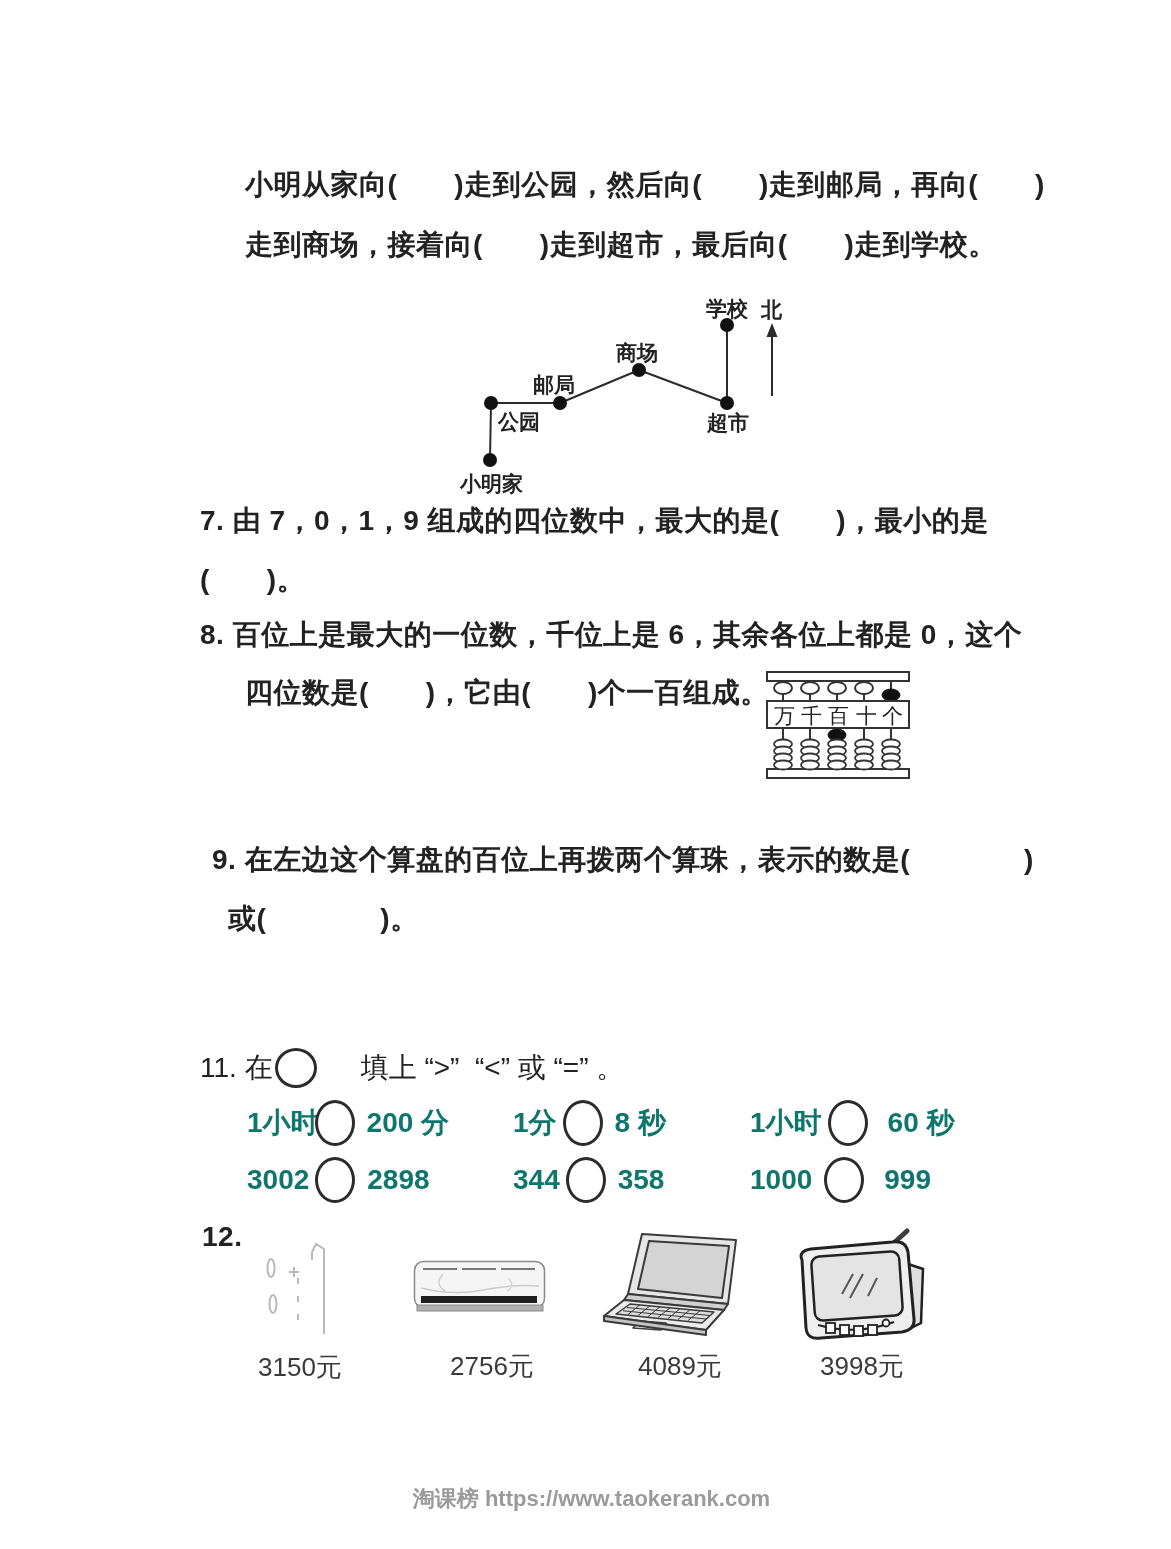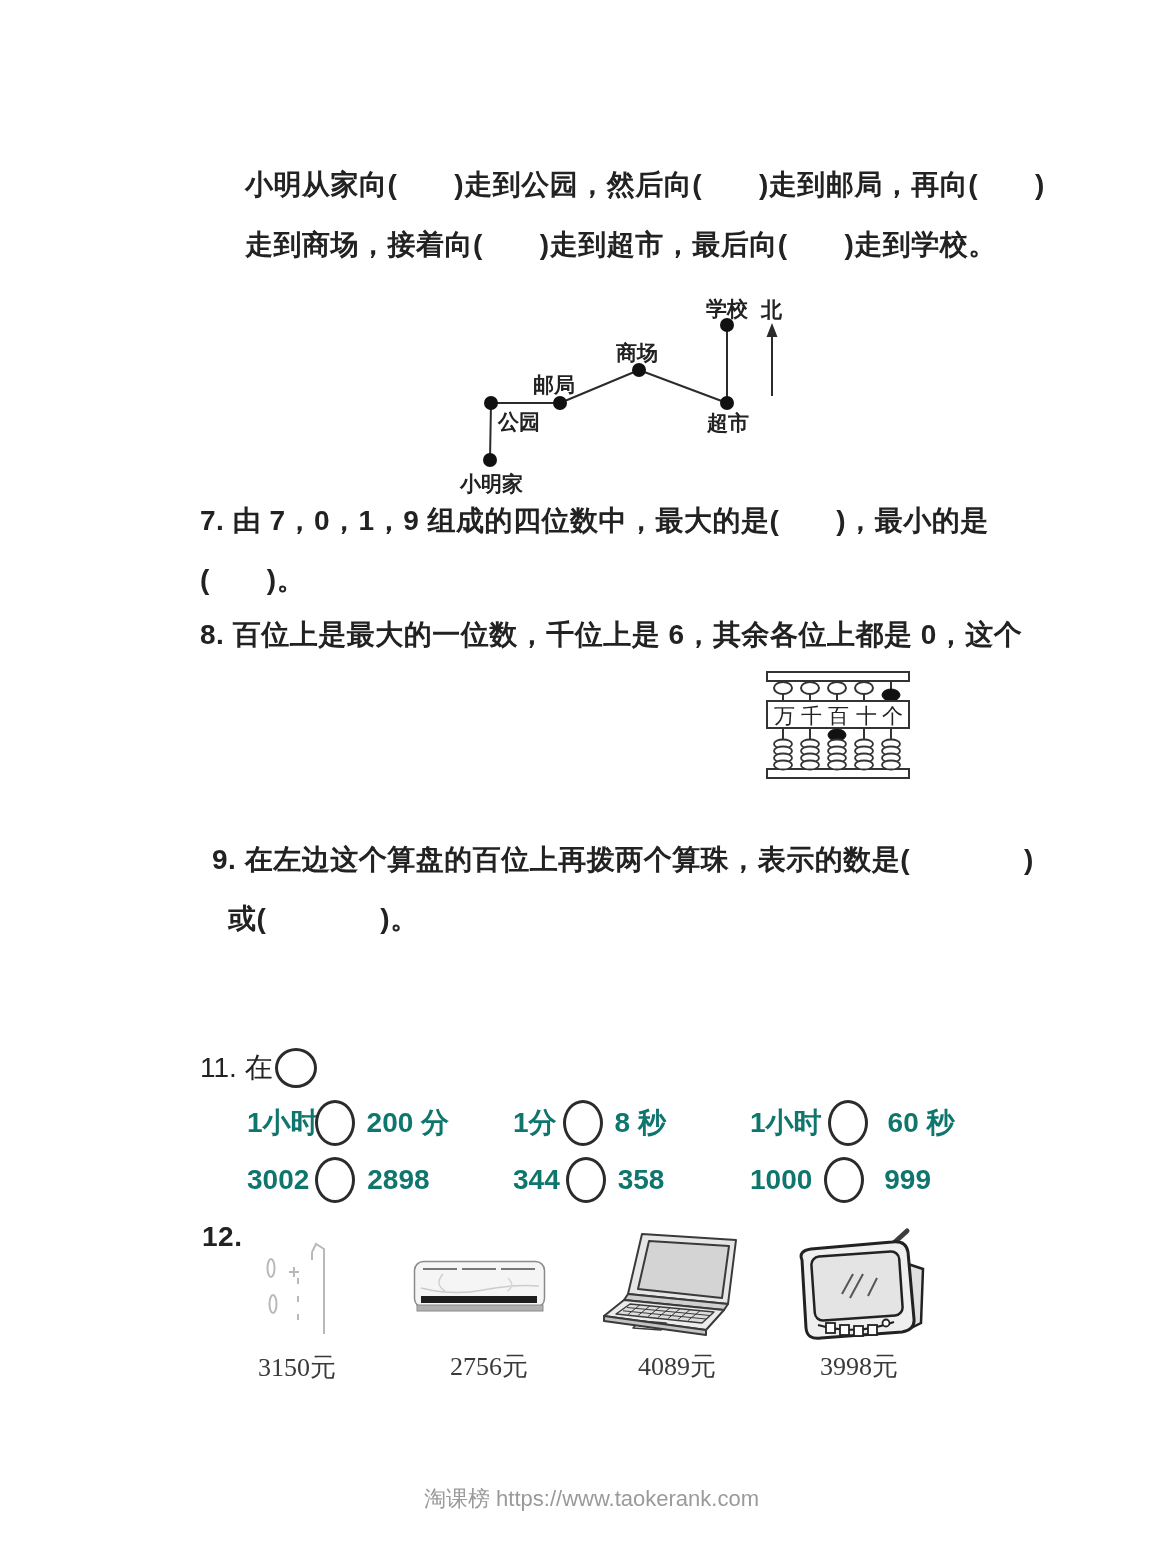--- a/index.html
+++ b/index.html
@@ -65,6 +65,7 @@
   <div class="line" style="left:200px;top:561px">(　　)。</div>
 
   <div class="line" style="left:200px;top:616px">8. 百位上是最大的一位数，千位上是 6，其余各位上都是 0，这个</div>
+  <div class="line" style="left:245px;top:674px">四位数是(　　)，它由(　　)个一百组成。</div>
 
   <svg style="left:763px;top:668px" width="150" height="115" viewBox="0 0 150 115">
     <g fill="#ffffff" stroke="#333" stroke-width="2">

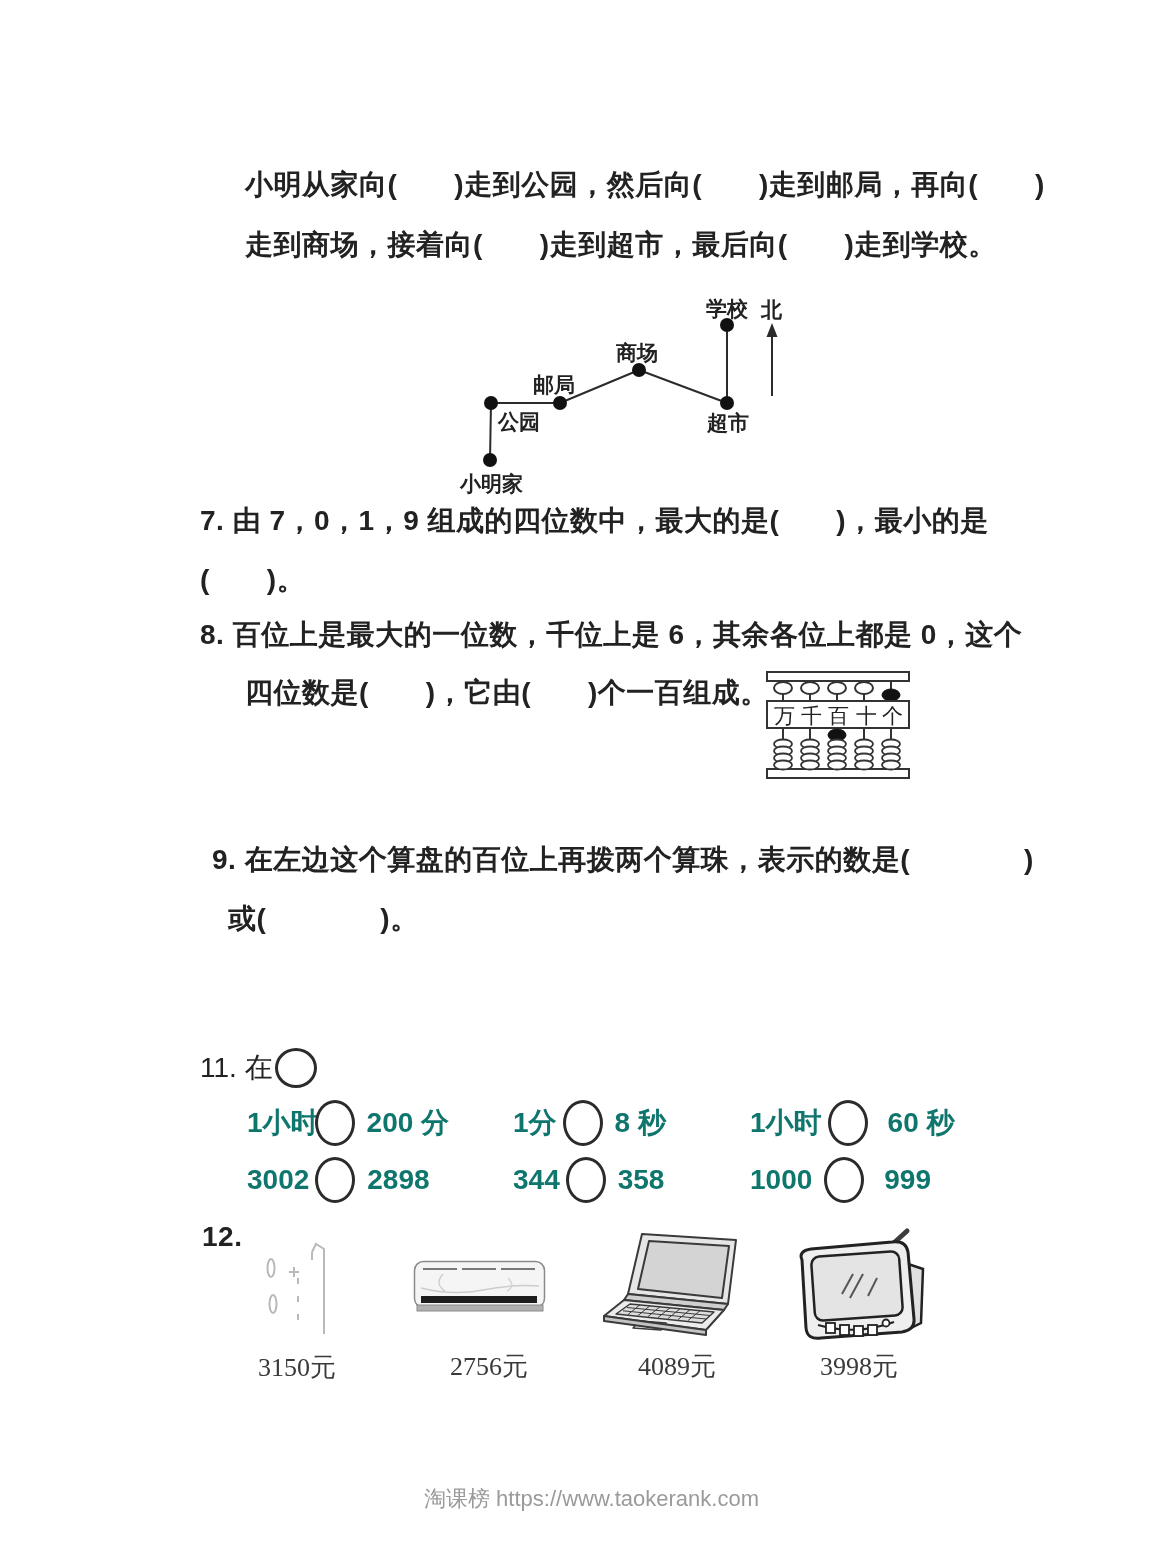--- a/index.html
+++ b/index.html
@@ -128,6 +128,7 @@
   <div class="q11head" style="left:200px;top:1048px">
     <span>11. 在</span>
     <span class="circle"></span>
+    <span class="suffix">填上 “&gt;”  “&lt;” 或 “=” 。</span>
   </div>
 
   <div class="cmprow" style="left:247px;top:1100px">

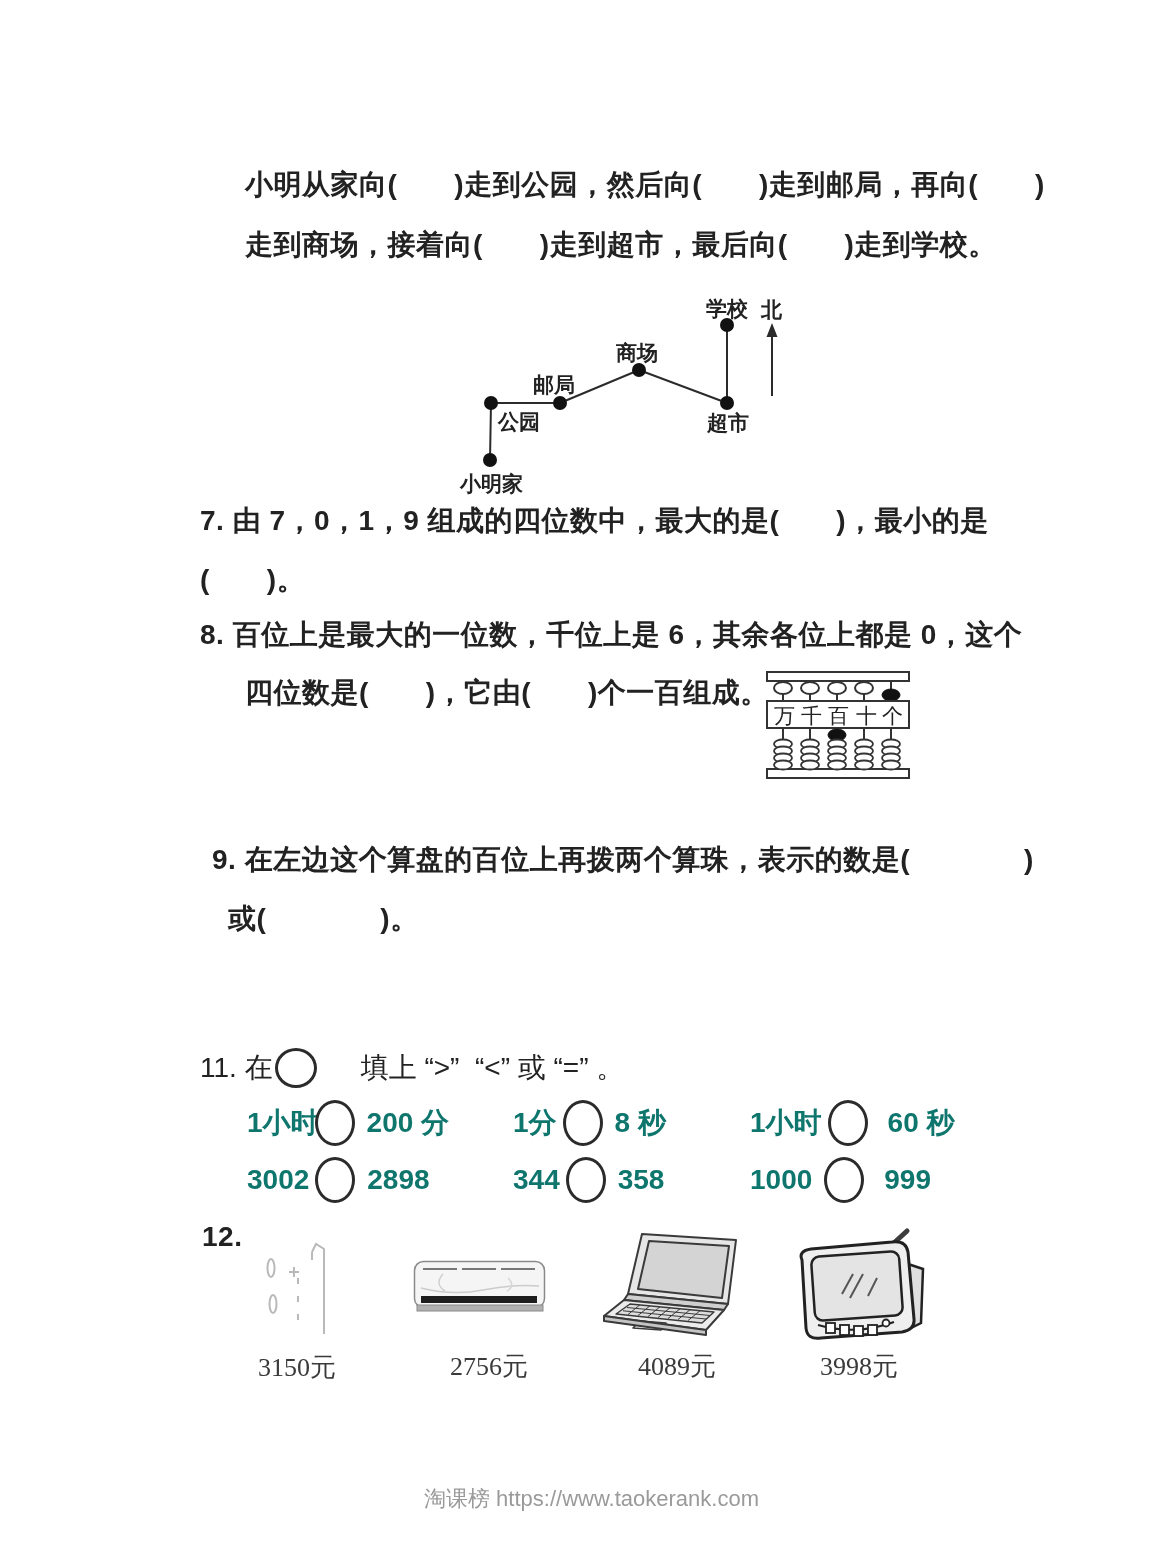--- a/index.html
+++ b/index.html
@@ -16,7 +16,7 @@
         color:#222;white-space:pre;}
   .q11head .circle{width:42px;height:40px;margin-left:2px;}
   .q11head .suffix{margin-left:44px;}
-  .price{position:absolute;font-family:Liberation Serif, serif;font-size:26px;color:#3a3a3a;
+  .price{position:absolute;font-family:Liberation Sans, sans-serif;font-size:26px;color:#3a3a3a;
         white-space:pre;}
   .footer{position:absolute;left:12px;right:0;top:1484px;text-align:center;font-size:22px;
         color:#9a9a9a;font-weight:400;}

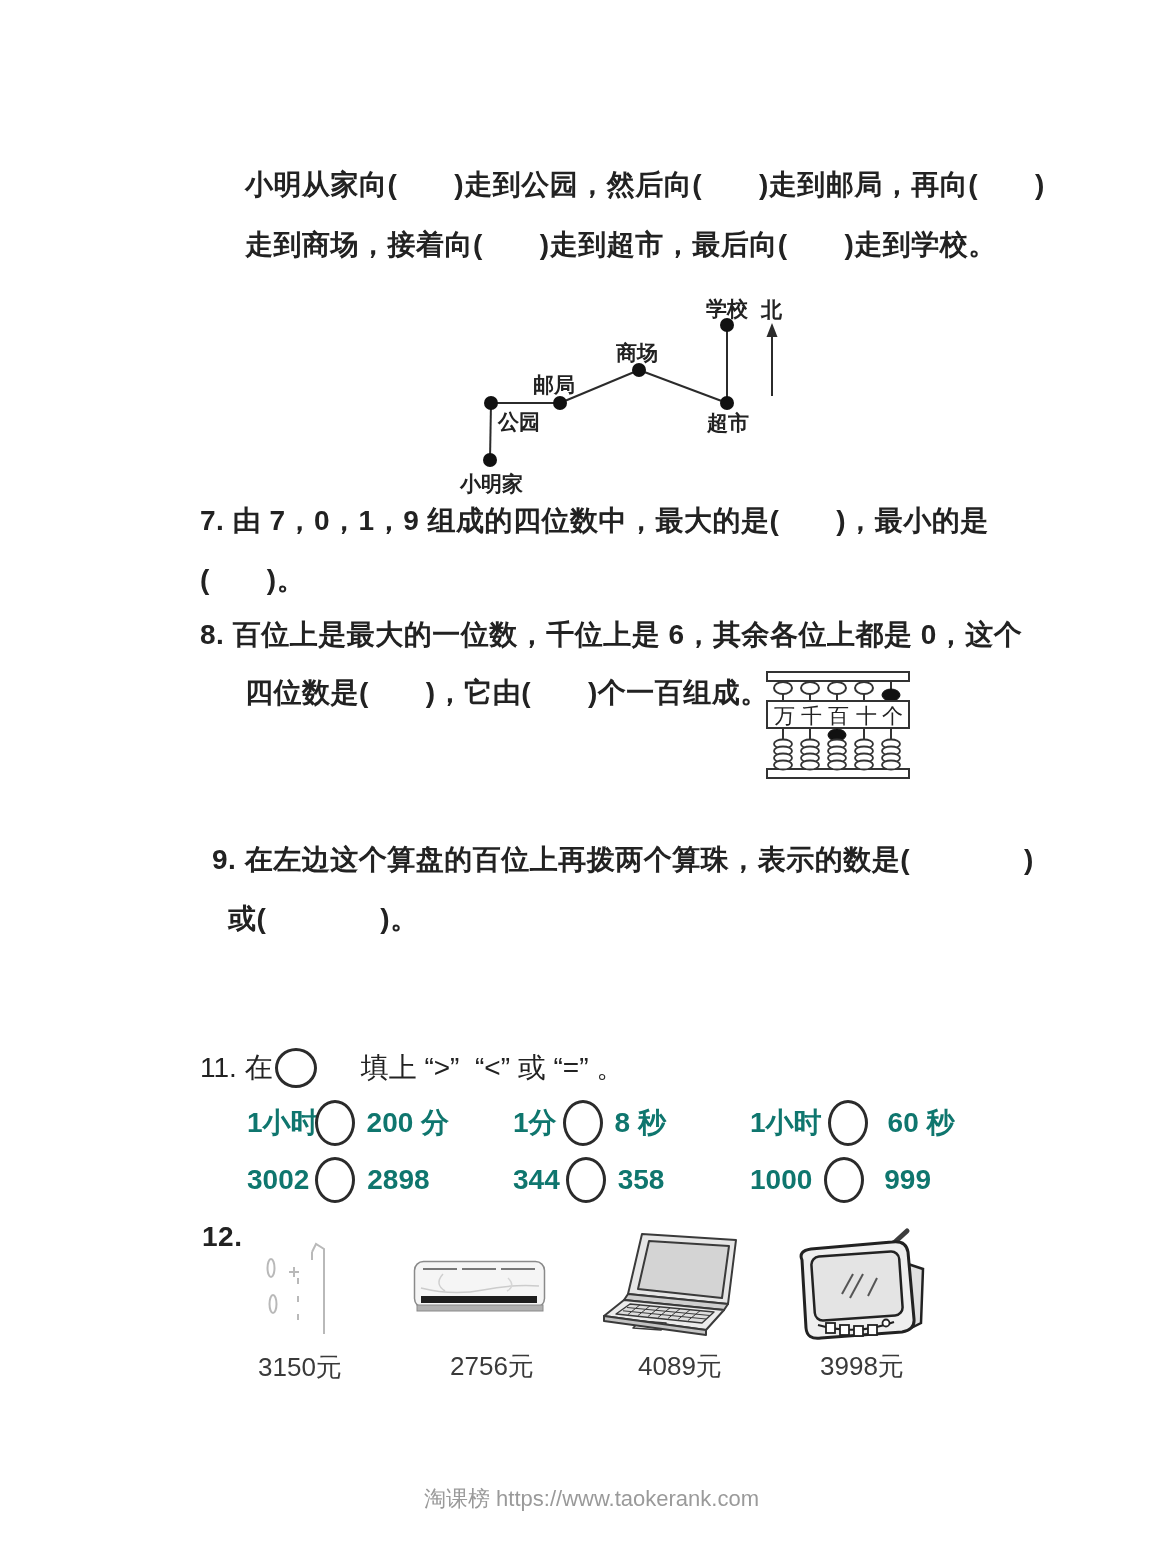--- a/index.html
+++ b/index.html
@@ -19,7 +19,7 @@
   .price{position:absolute;font-family:Liberation Sans, sans-serif;font-size:26px;color:#3a3a3a;
         white-space:pre;}
   .footer{position:absolute;left:12px;right:0;top:1484px;text-align:center;font-size:22px;
-        color:#9a9a9a;font-weight:400;}
+        color:#9a9a9a;font-weight:700;}
   svg{position:absolute;overflow:visible;}
   .maplabel{font-family:"Liberation Sans",sans-serif;font-size:21px;font-weight:700;fill:#222;}
   .abalabel{font-family:"DejaVu Serif",serif;font-size:21px;fill:#222;}

